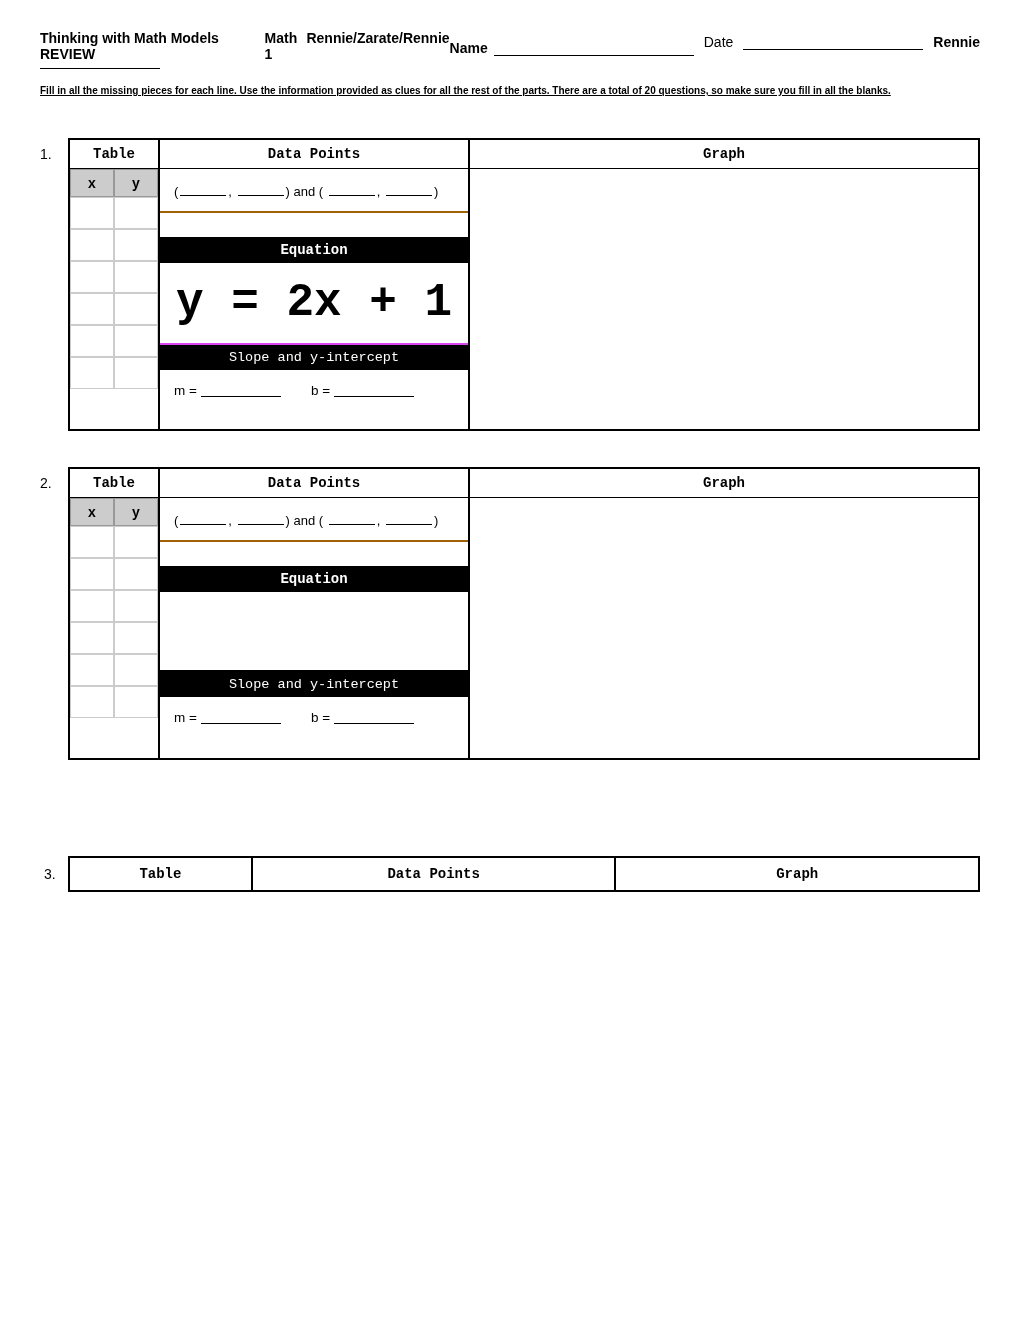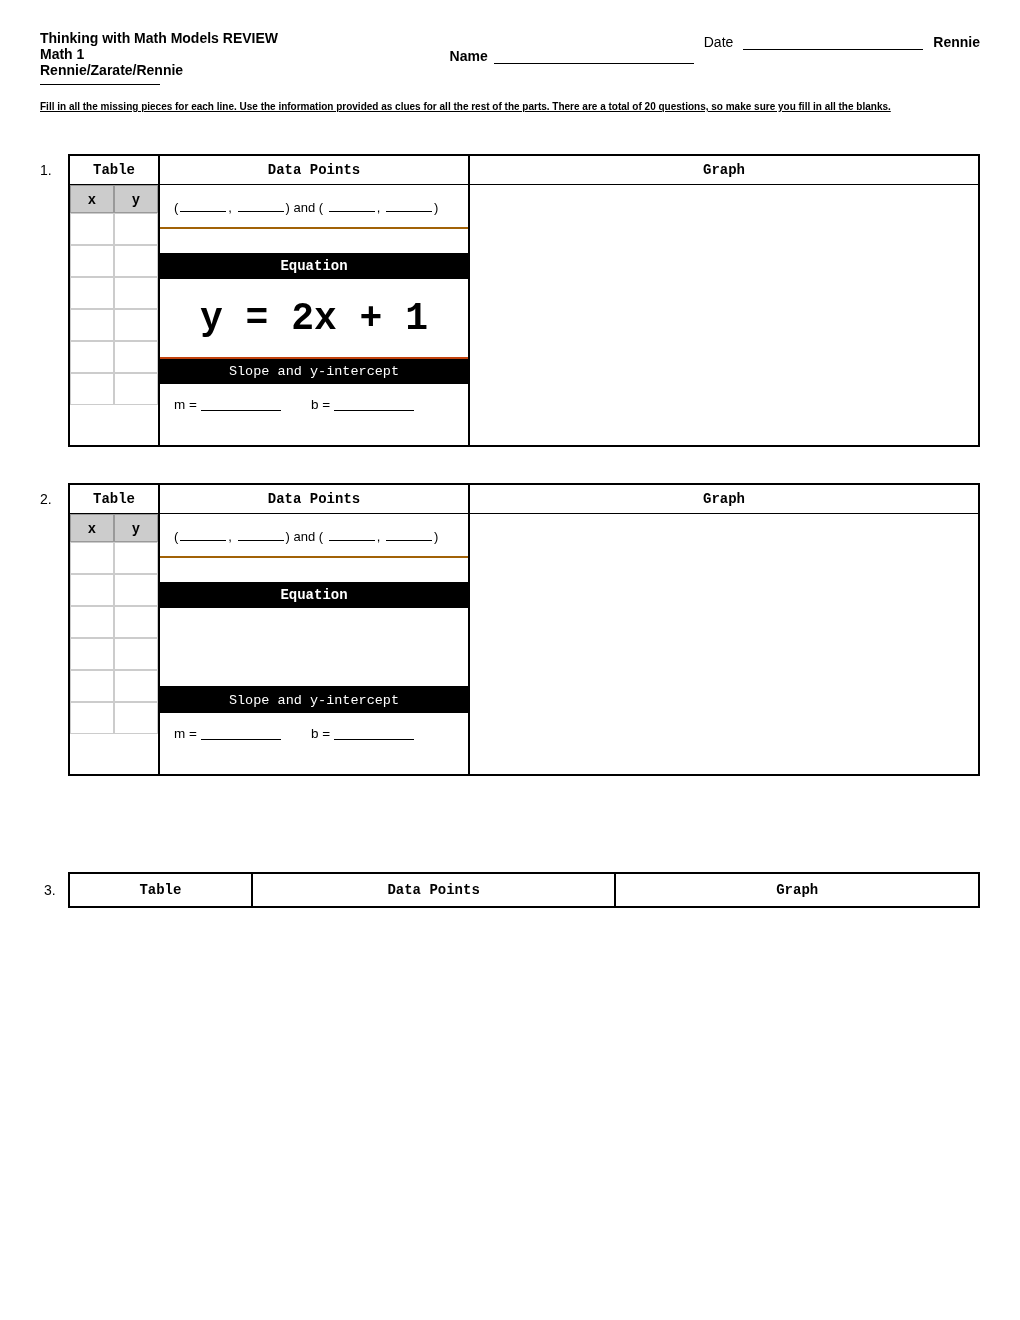--- a/index.html
+++ b/index.html
@@ -23,7 +23,7 @@
     }
     .header-left {
       display: flex;
-      flex-direction: column;
+      flex-direction: row;
     }
     .header-right {
       display: flex;

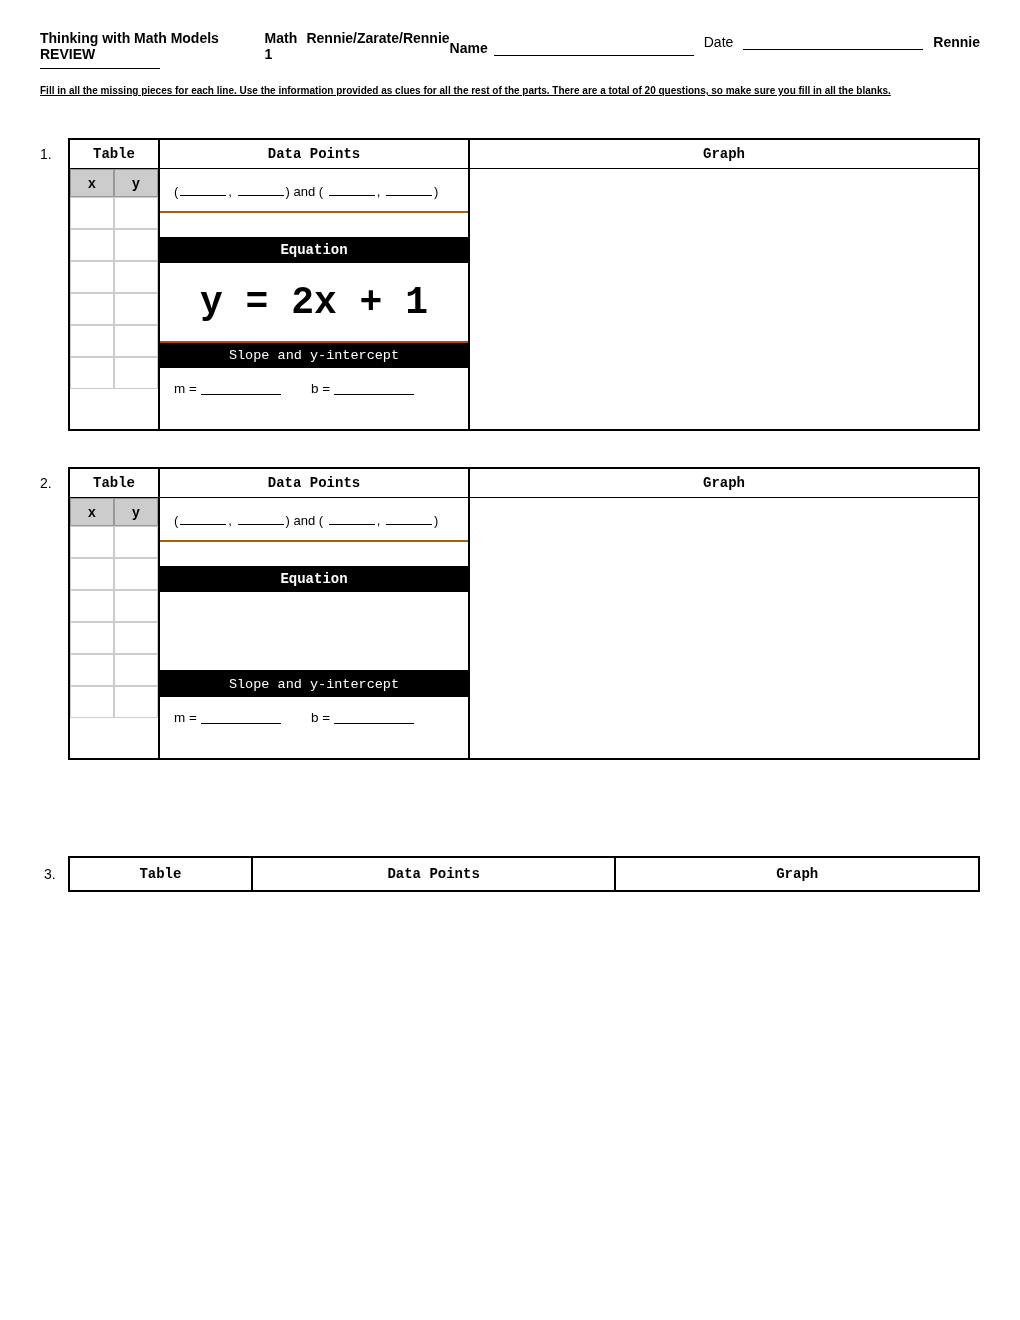--- a/index.html
+++ b/index.html
@@ -172,11 +172,11 @@
     }
     .equation-content {
       padding: 14px 14px;
-      font-size: 38px;
-      font-weight: bold;
-      font-family: 'Courier New', monospace;
-      text-align: center;
-      border-bottom: 2px solid #c2410c;
+      font-size: 46px;
+      font-weight: bold;
+      font-family: 'Courier New', monospace;
+      text-align: center;
+      border-bottom: 2px solid #d946ef;
       min-height: 80px;
       display: flex;
       align-items: center;

